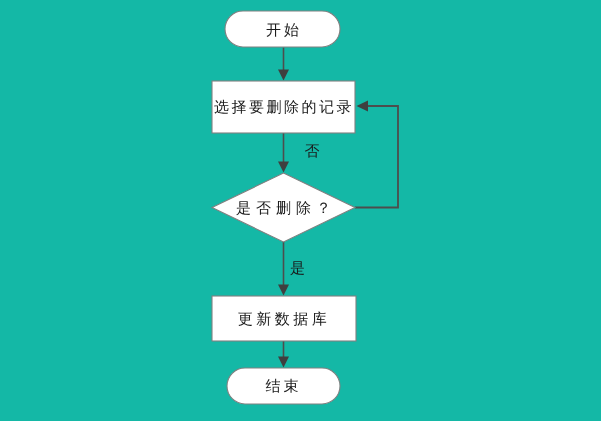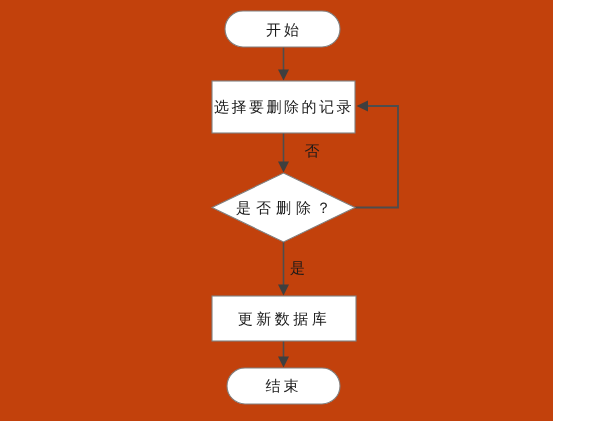--- a/index.html
+++ b/index.html
@@ -9,9 +9,9 @@
   }
   .canvas {
     position: relative;
-    width: 553px;
+    width: 601px;
     height: 421px;
-    background: #c2410c;
+    background: #14b8a6;
     overflow: hidden;
     font-family: "Liberation Serif", "DejaVu Serif", serif;
   }

